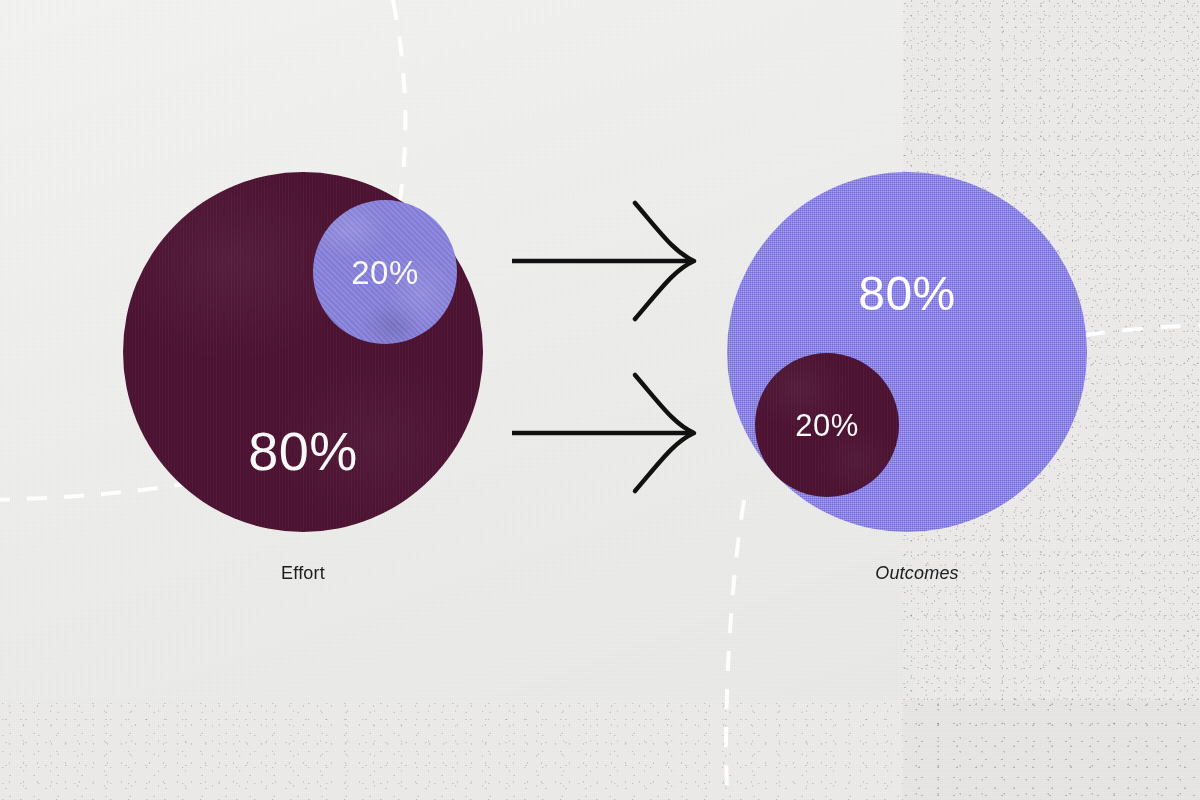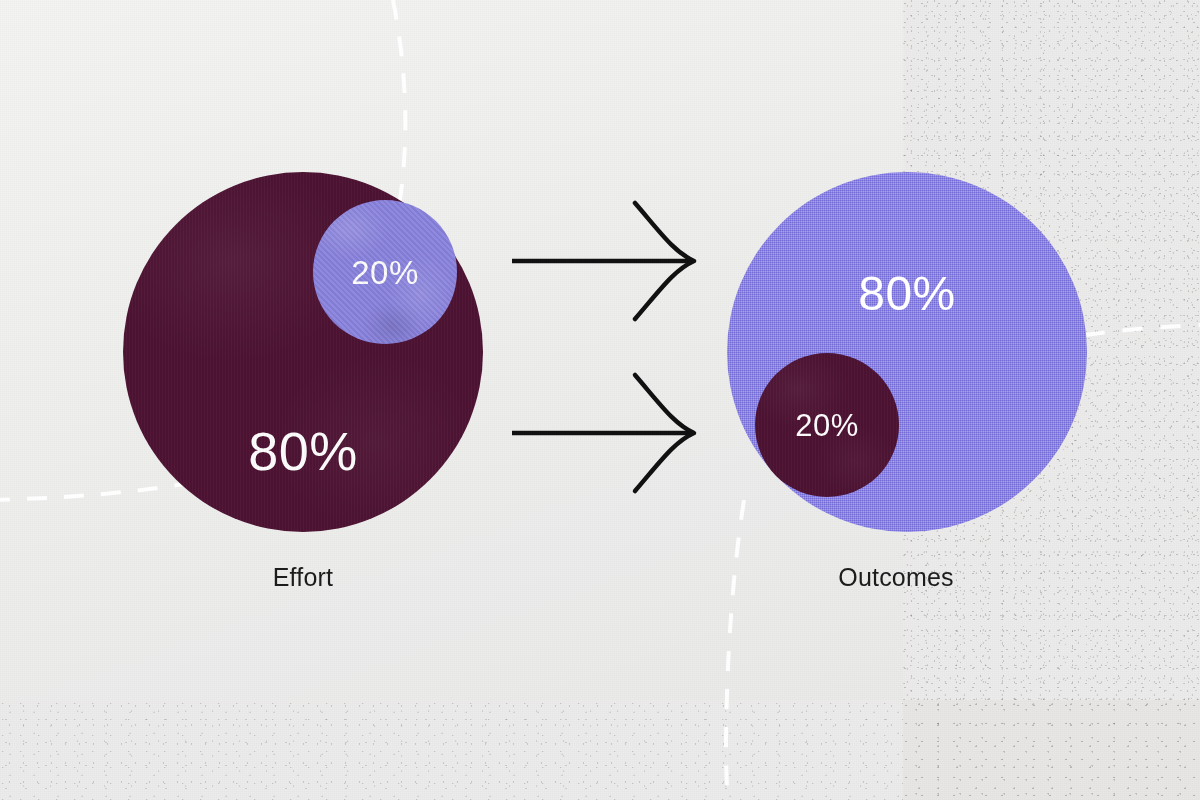--- a/index.html
+++ b/index.html
@@ -154,7 +154,7 @@
   .caption {
     position: absolute;
     color: #1c1c1c;
-    font-size: 25px;
+    font-size: 18px;
     letter-spacing: .2px;
     white-space: nowrap;
     user-select: none;

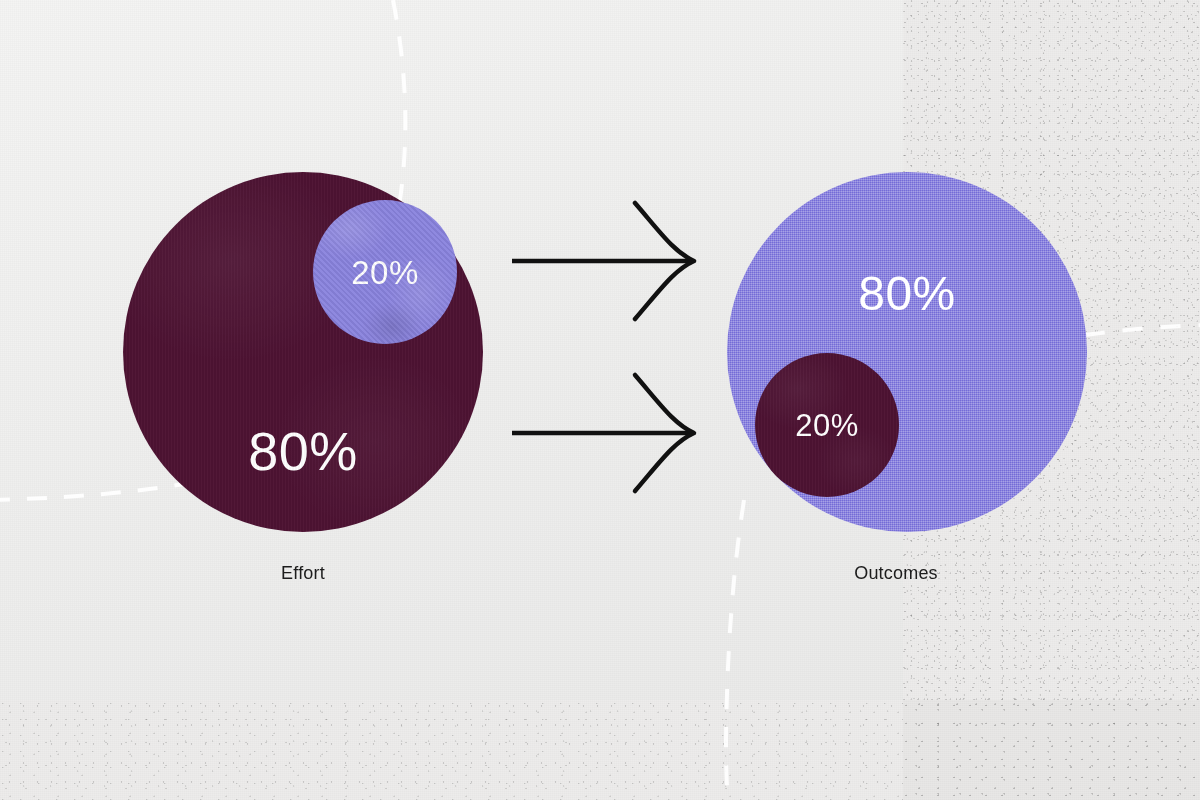--- a/index.html
+++ b/index.html
@@ -210,7 +210,7 @@
     <span class="pct" style="font-size:31px;">20%</span>
   </div>
 
-  <div class="caption" style="left:896px; top:563px; transform:translateX(-50%);">Outcomes</div>
+  <div class="caption" style="left:917px; top:563px; transform:translateX(-50%);font-style:italic;">Outcomes</div>
 
 </div>
 

